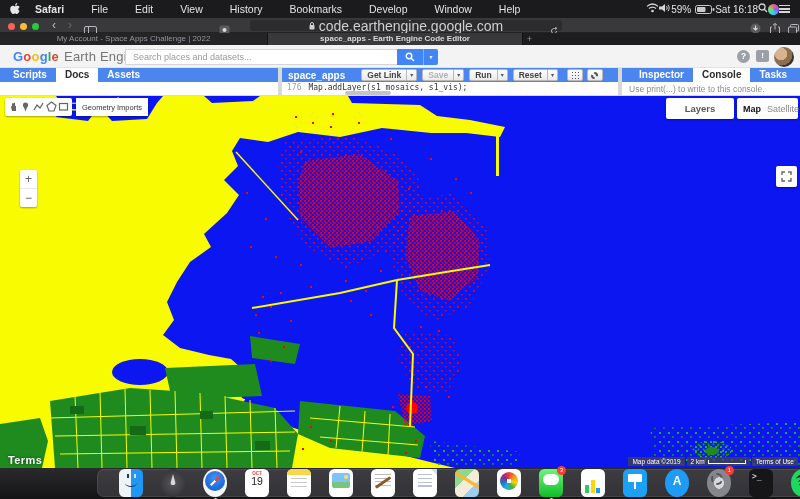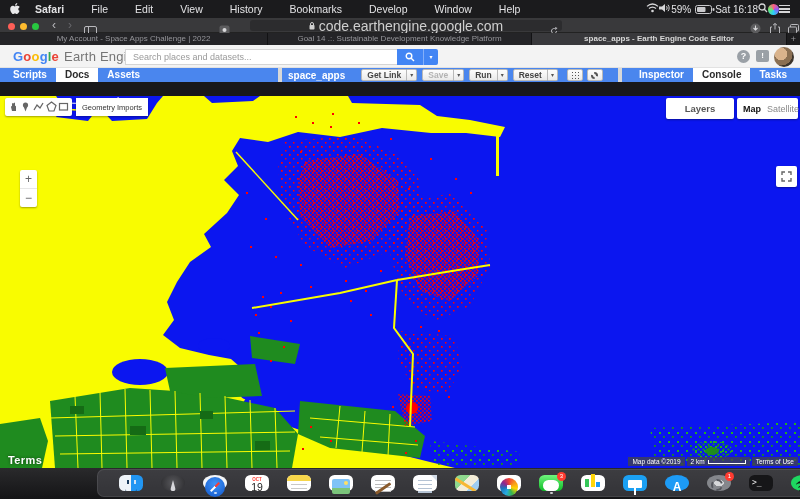--- a/index.html
+++ b/index.html
@@ -361,7 +361,6 @@
 
   <div class="sftabs">
     <span class="sftab t1">My Account - Space Apps Challenge | 2022</span>
-    <span class="sftab t2">Goal 14 .:. Sustainable Development Knowledge Platform</span>
     <span class="sftab t3 active">space_apps - Earth Engine Code Editor</span>
     <span class="newtab">+</span>
   </div>

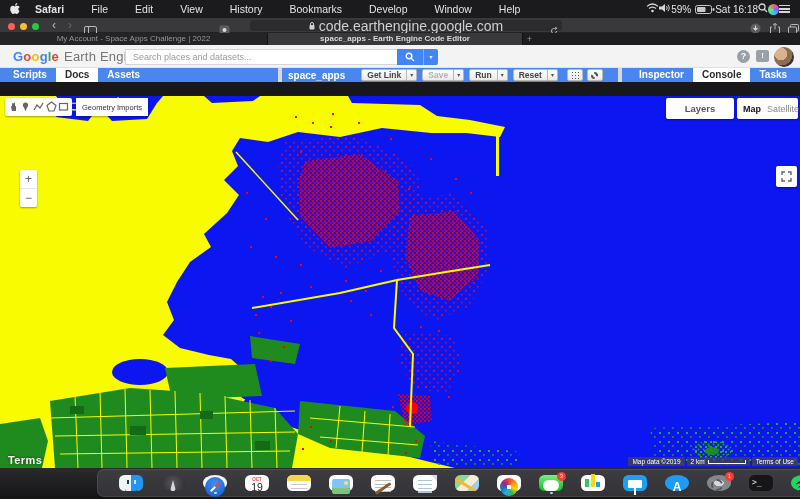--- a/index.html
+++ b/index.html
@@ -418,6 +418,16 @@
     </div>
   </div>
 
+  <div class="codestrip">
+    <div class="cpanel cp-l"></div>
+    <div class="cpanel cp-m">
+      <div class="codeline"><span class="lno">176</span><span>Map.addLayer(s1_mosaics, s1_vis);</span></div>
+      <span class="hscroll"></span>
+    </div>
+    <div class="cpanel cp-r">
+      <div class="chint">Use print(...) to write to this console.</div>
+    </div>
+  </div>
 
   <div class="map">
     <svg class="base" width="800" height="372" viewBox="0 0 800 372">

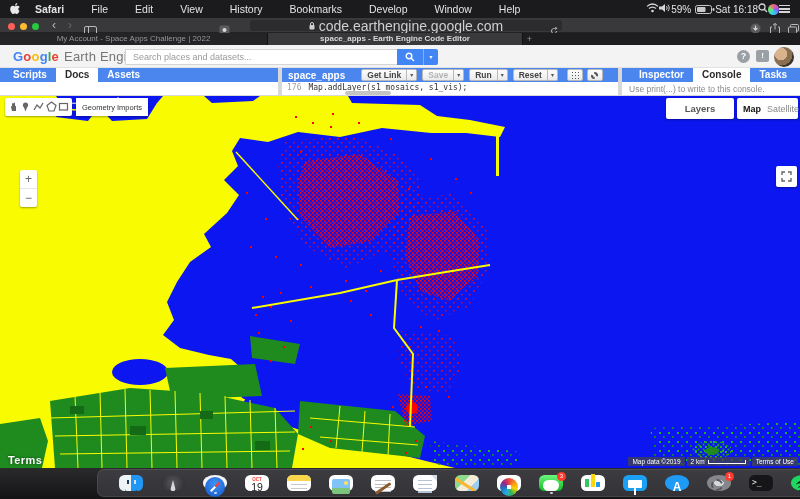--- a/index.html
+++ b/index.html
@@ -151,7 +151,7 @@
   .dock { position:absolute; left:97px; top:1px; height:28px; background:rgba(84,84,90,.48);
           border:1px solid rgba(255,255,255,.09); border-radius:7px;
           display:flex; align-items:center; gap:2px; padding:0 5px; }
-  .di { width:24px; height:16px; border-radius:5.5px; position:relative; flex:0 0 auto;margin-left:16px; }
+  .di { width:24px; height:28px; border-radius:5.5px; position:relative; flex:0 0 auto;margin-left:16px; }
   .rdot { position:absolute; left:50%; bottom:-3px; width:2.5px; height:2.5px; margin-left:-1px;
           border-radius:50%; background:rgba(255,255,255,.75); }
   .badge { position:absolute; right:-3px; top:-3px; min-width:9px; height:9px; border-radius:5px;

